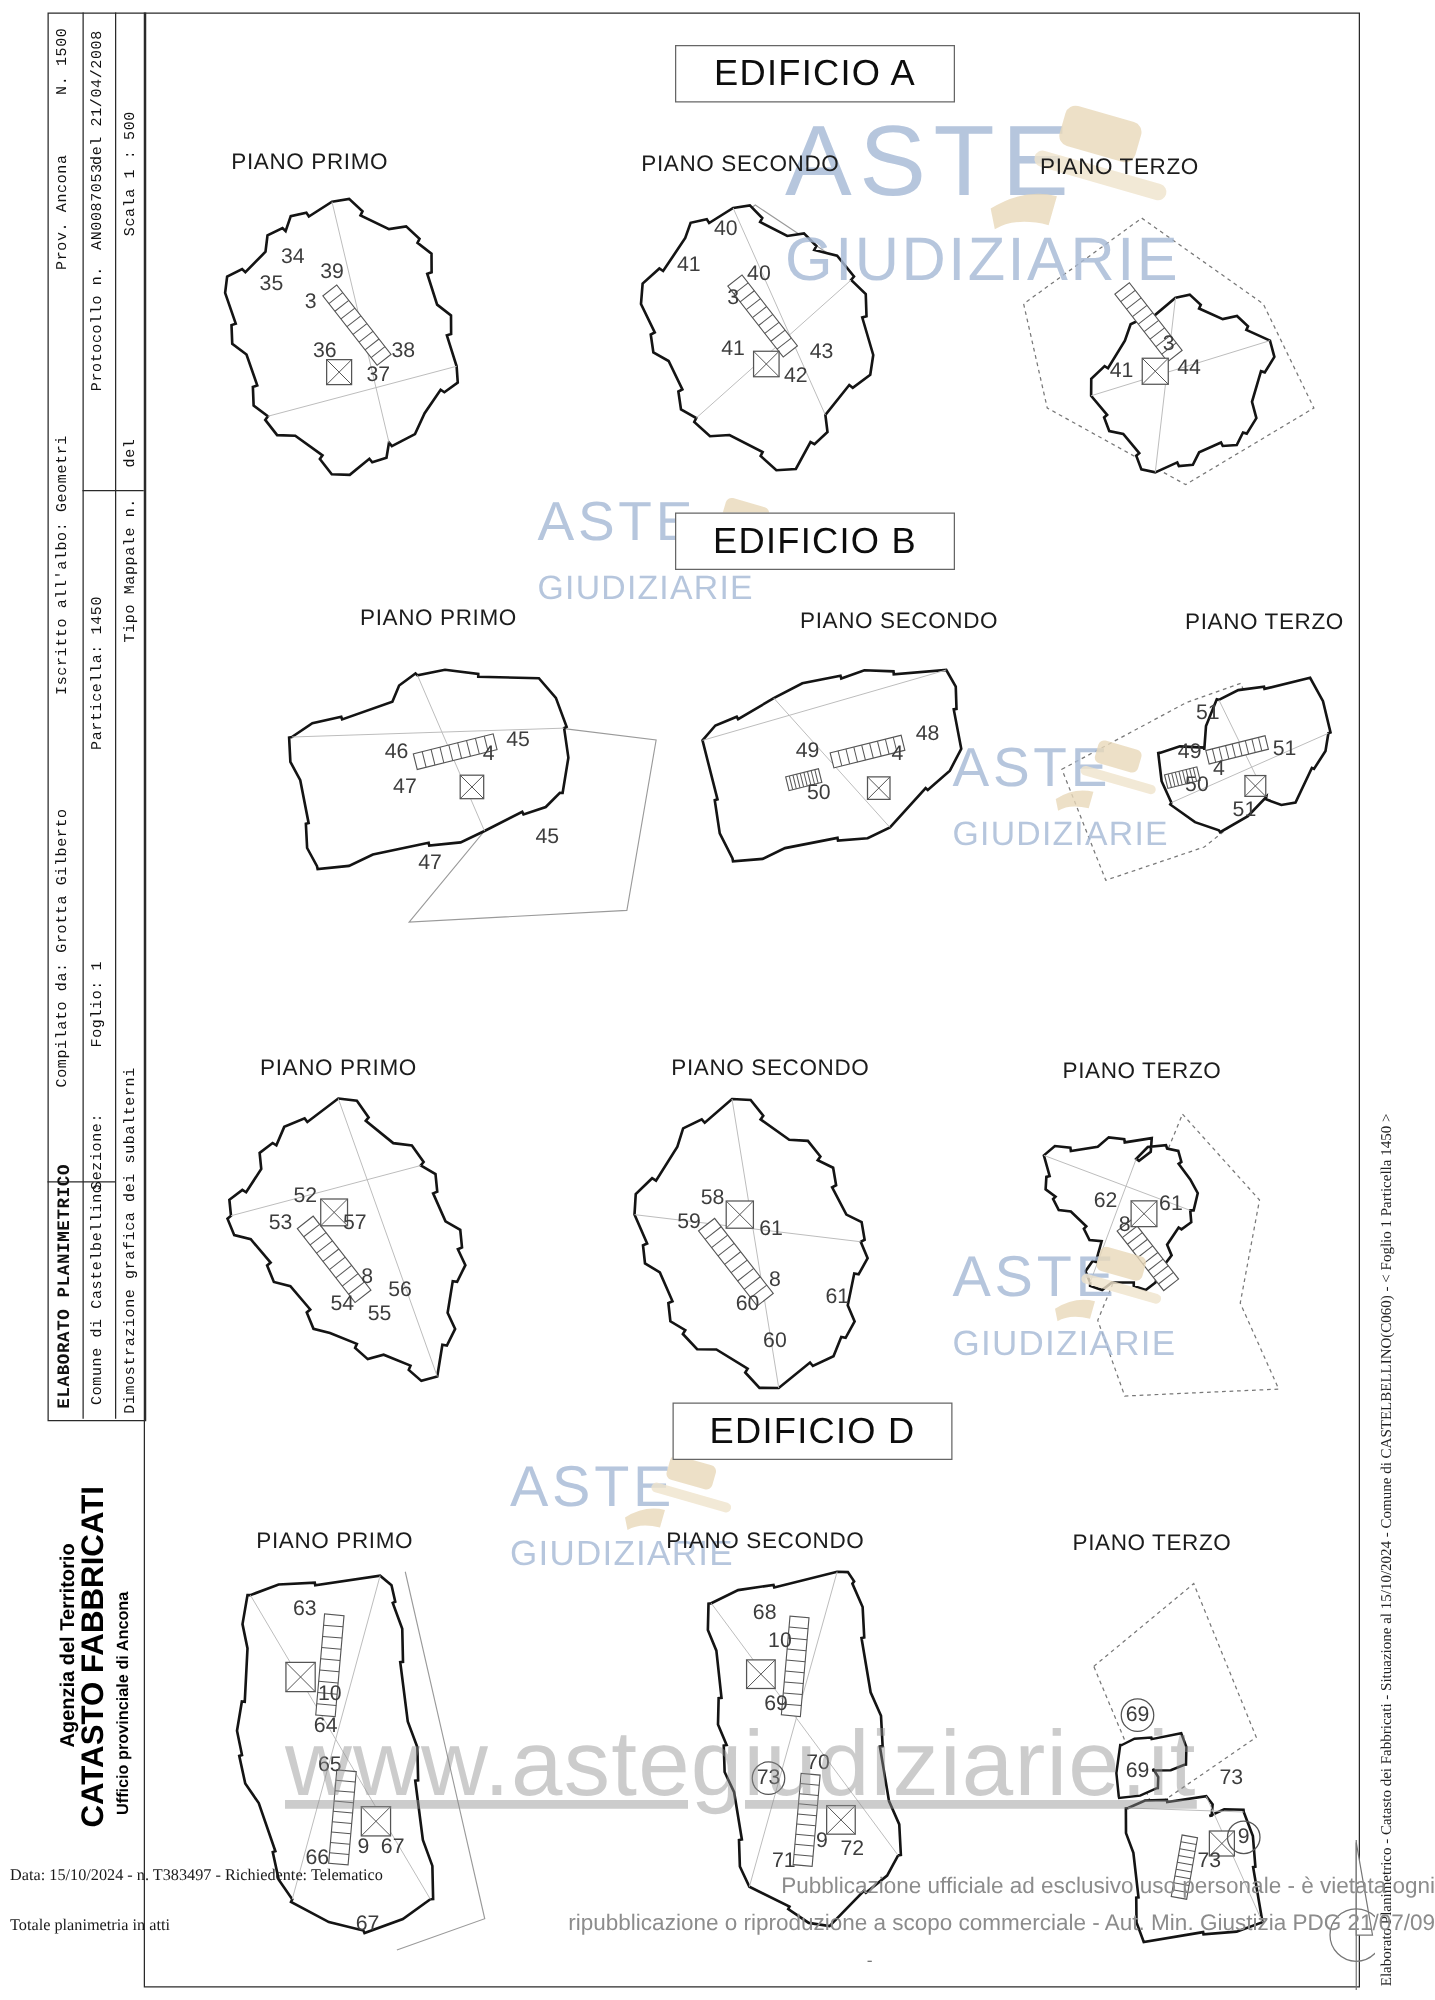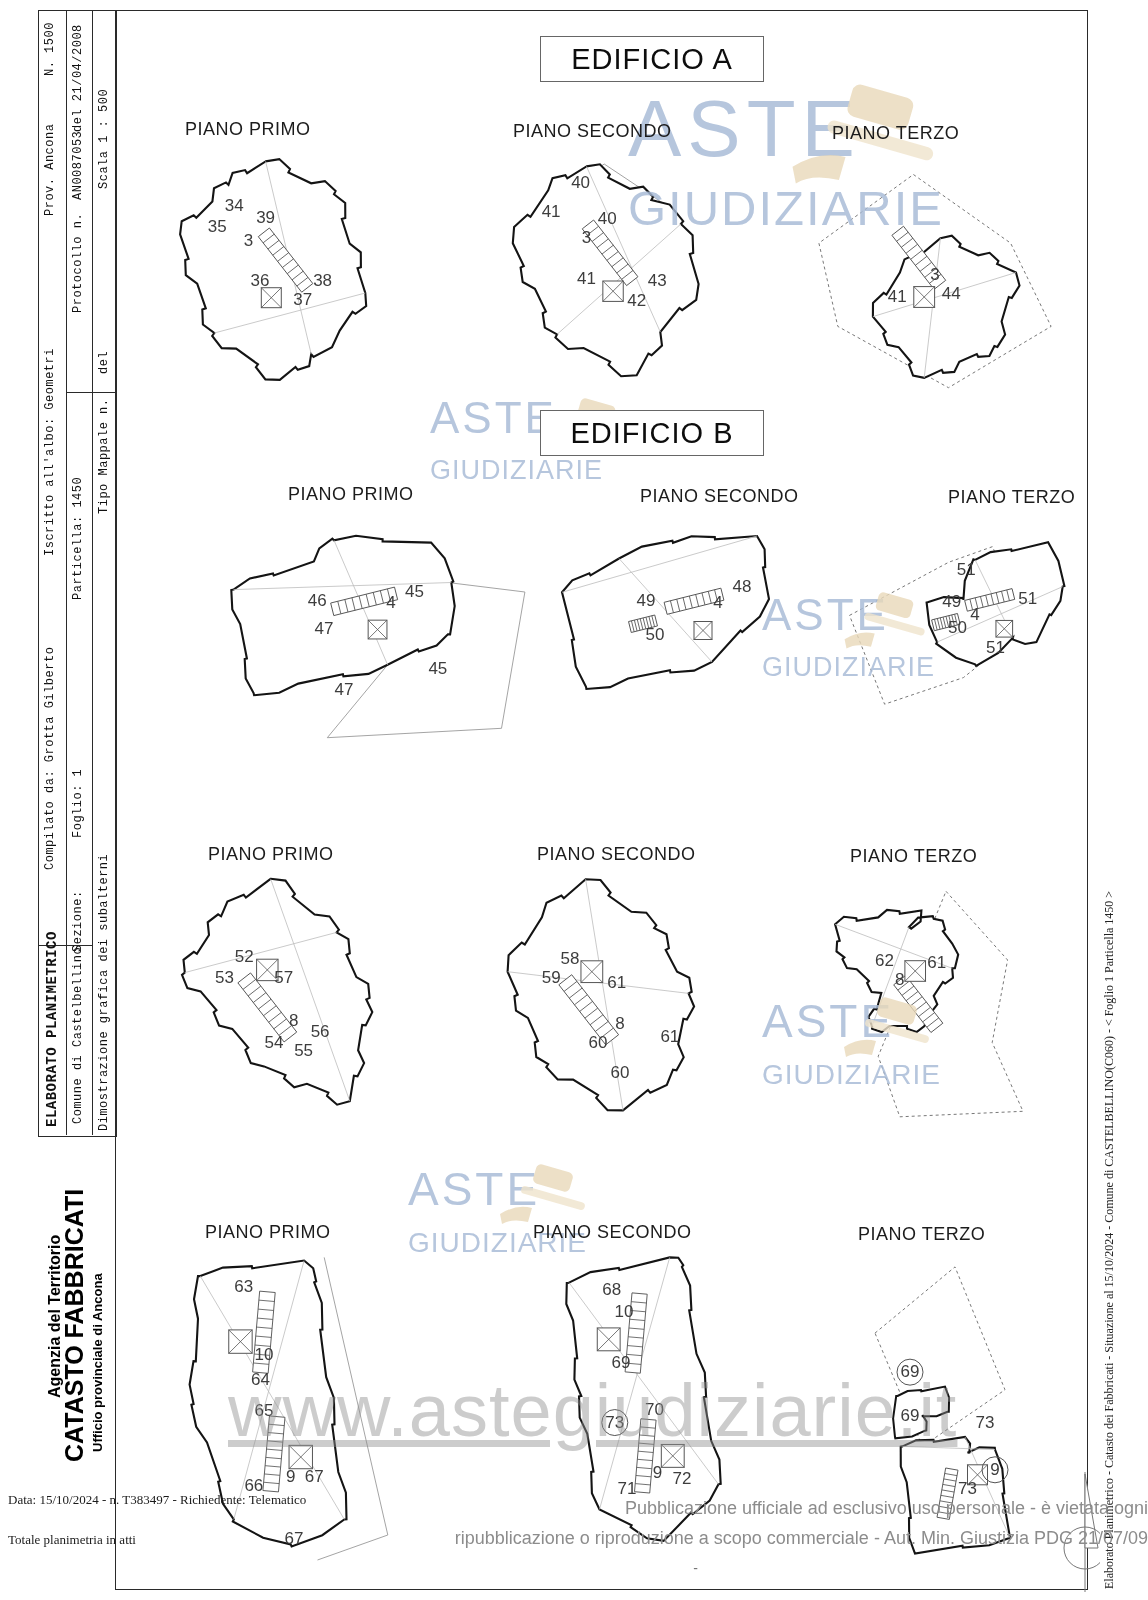--- a/index.html
+++ b/index.html
@@ -61,6 +61,7 @@
 
   <div class="edificio-box" style="left:540px;top:36px;">EDIFICIO A</div>
   <div class="edificio-box" style="left:540px;top:410px;">EDIFICIO B</div>
+  <div class="edificio-box" style="left:538px;top:1122px;">EDIFICIO D</div>
 
   <div class="piano-label" style="left:185px;top:119px;">PIANO PRIMO</div>
   <div class="piano-label" style="left:513px;top:121px;">PIANO SECONDO</div>

